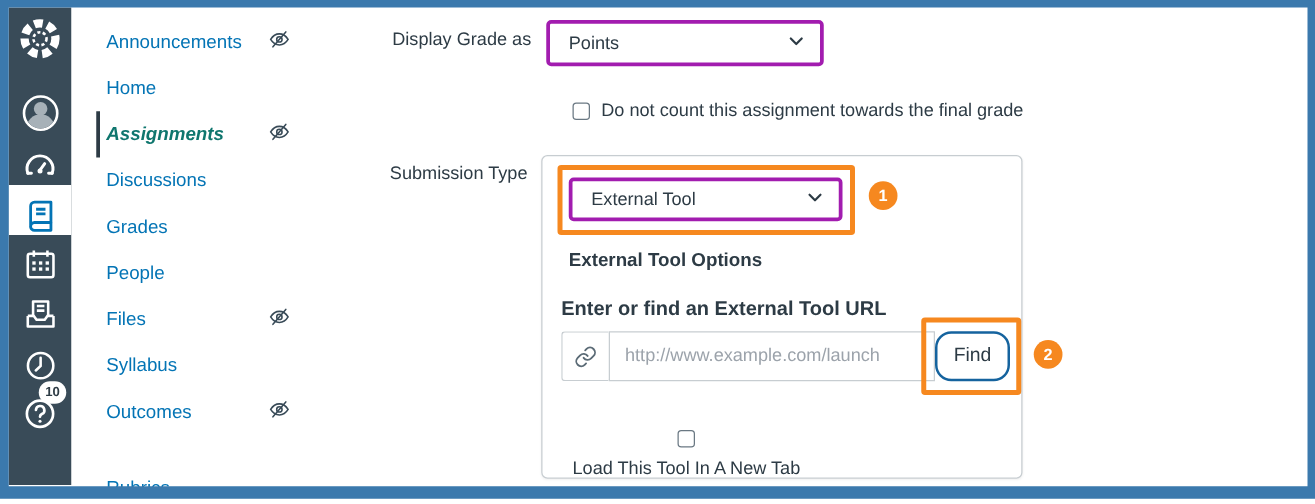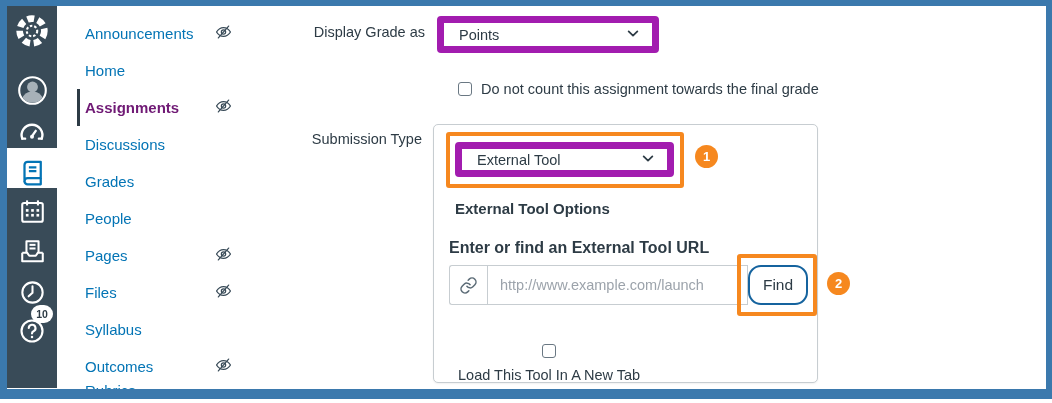--- a/index.html
+++ b/index.html
@@ -35,7 +35,7 @@
 
   
   .form-label { position:absolute; width:160px; text-align:right; font-size:14.5px; color:#2D3B45; }
-  .select-box { position:absolute; background:#fff; border:7px solid #a21caf; border-radius:4px;
+  .select-box { position:absolute; background:#fff; border:3px solid #a21caf; border-radius:4px;
                 display:flex; align-items:center; padding:0 36px 0 15px; font-size:14.5px;
                 color:#2D3B45; cursor:pointer; }
   .select-box .chev { position:absolute; right:12px; top:50%; transform:translateY(-50%); }

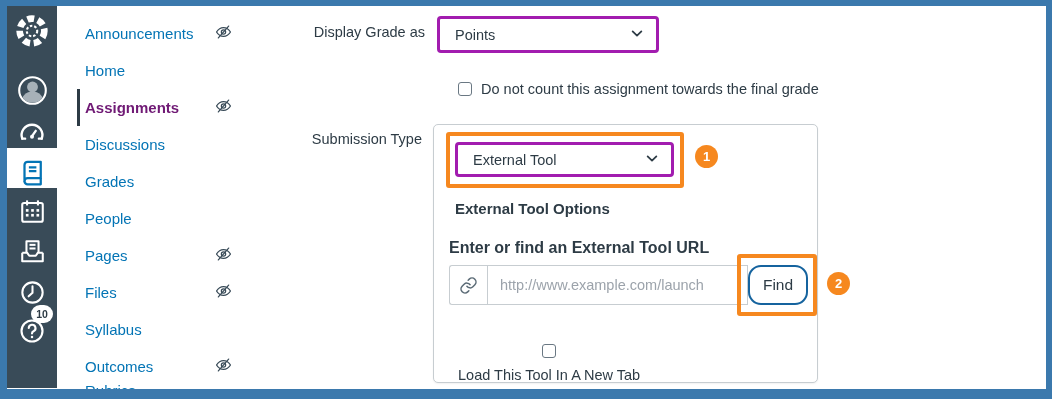--- a/index.html
+++ b/index.html
@@ -29,7 +29,7 @@
              border-left:3px solid transparent; padding-left:5px; width:175px; }
   .cn-link { font-size:15px; color:#0374B5; text-decoration:none; cursor:pointer; }
   .cn-item.active { border-left-color:#2D3B45; }
-  .cn-item.active .cn-link { color:#701a75; font-weight:bold; }
+  .cn-item.active .cn-link { color:#0f766e; font-weight:bold;font-style:italic; }
   .eye-off { position:absolute; left:134px; top:50%; transform:translateY(-50%); }
   .cn-clipped { position:absolute; left:85px; top:382px; font-size:15px; color:#0374B5; z-index:5; }
 

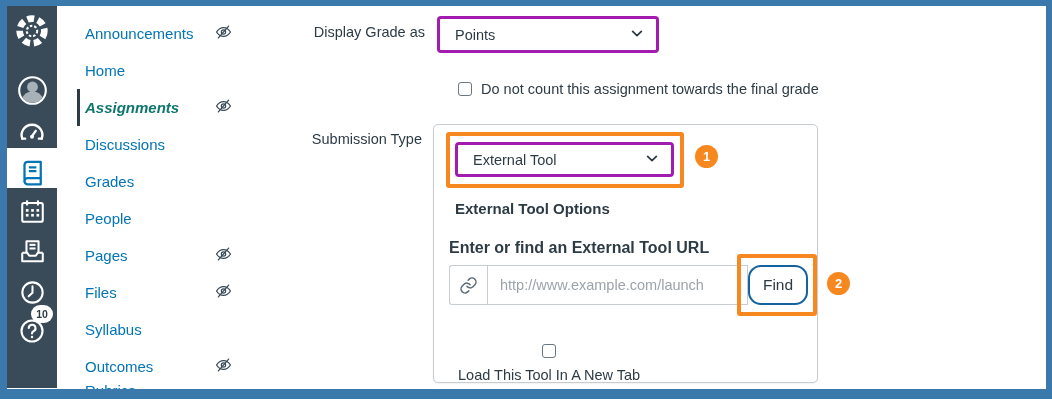--- a/index.html
+++ b/index.html
@@ -188,16 +188,6 @@
       <a class="cn-link">People</a>
     </li>
     <li class="cn-item">
-      <a class="cn-link">Pages</a>
-      <span class="eye-off">
-        <svg width="19" height="19" viewBox="0 0 24 24" fill="none" stroke="#394B58" stroke-width="1.6" stroke-linecap="round">
-          <path d="M3.2 12s3.4-5.6 8.8-5.6 8.8 5.6 8.8 5.6-3.4 5.6-8.8 5.6S3.2 12 3.2 12z"></path>
-          <circle cx="12" cy="12" r="2.7"></circle>
-          <line x1="5.5" y1="19.5" x2="18.5" y2="4.5"></line>
-        </svg>
-      </span>
-    </li>
-    <li class="cn-item">
       <a class="cn-link">Files</a>
       <span class="eye-off">
         <svg width="19" height="19" viewBox="0 0 24 24" fill="none" stroke="#394B58" stroke-width="1.6" stroke-linecap="round">

